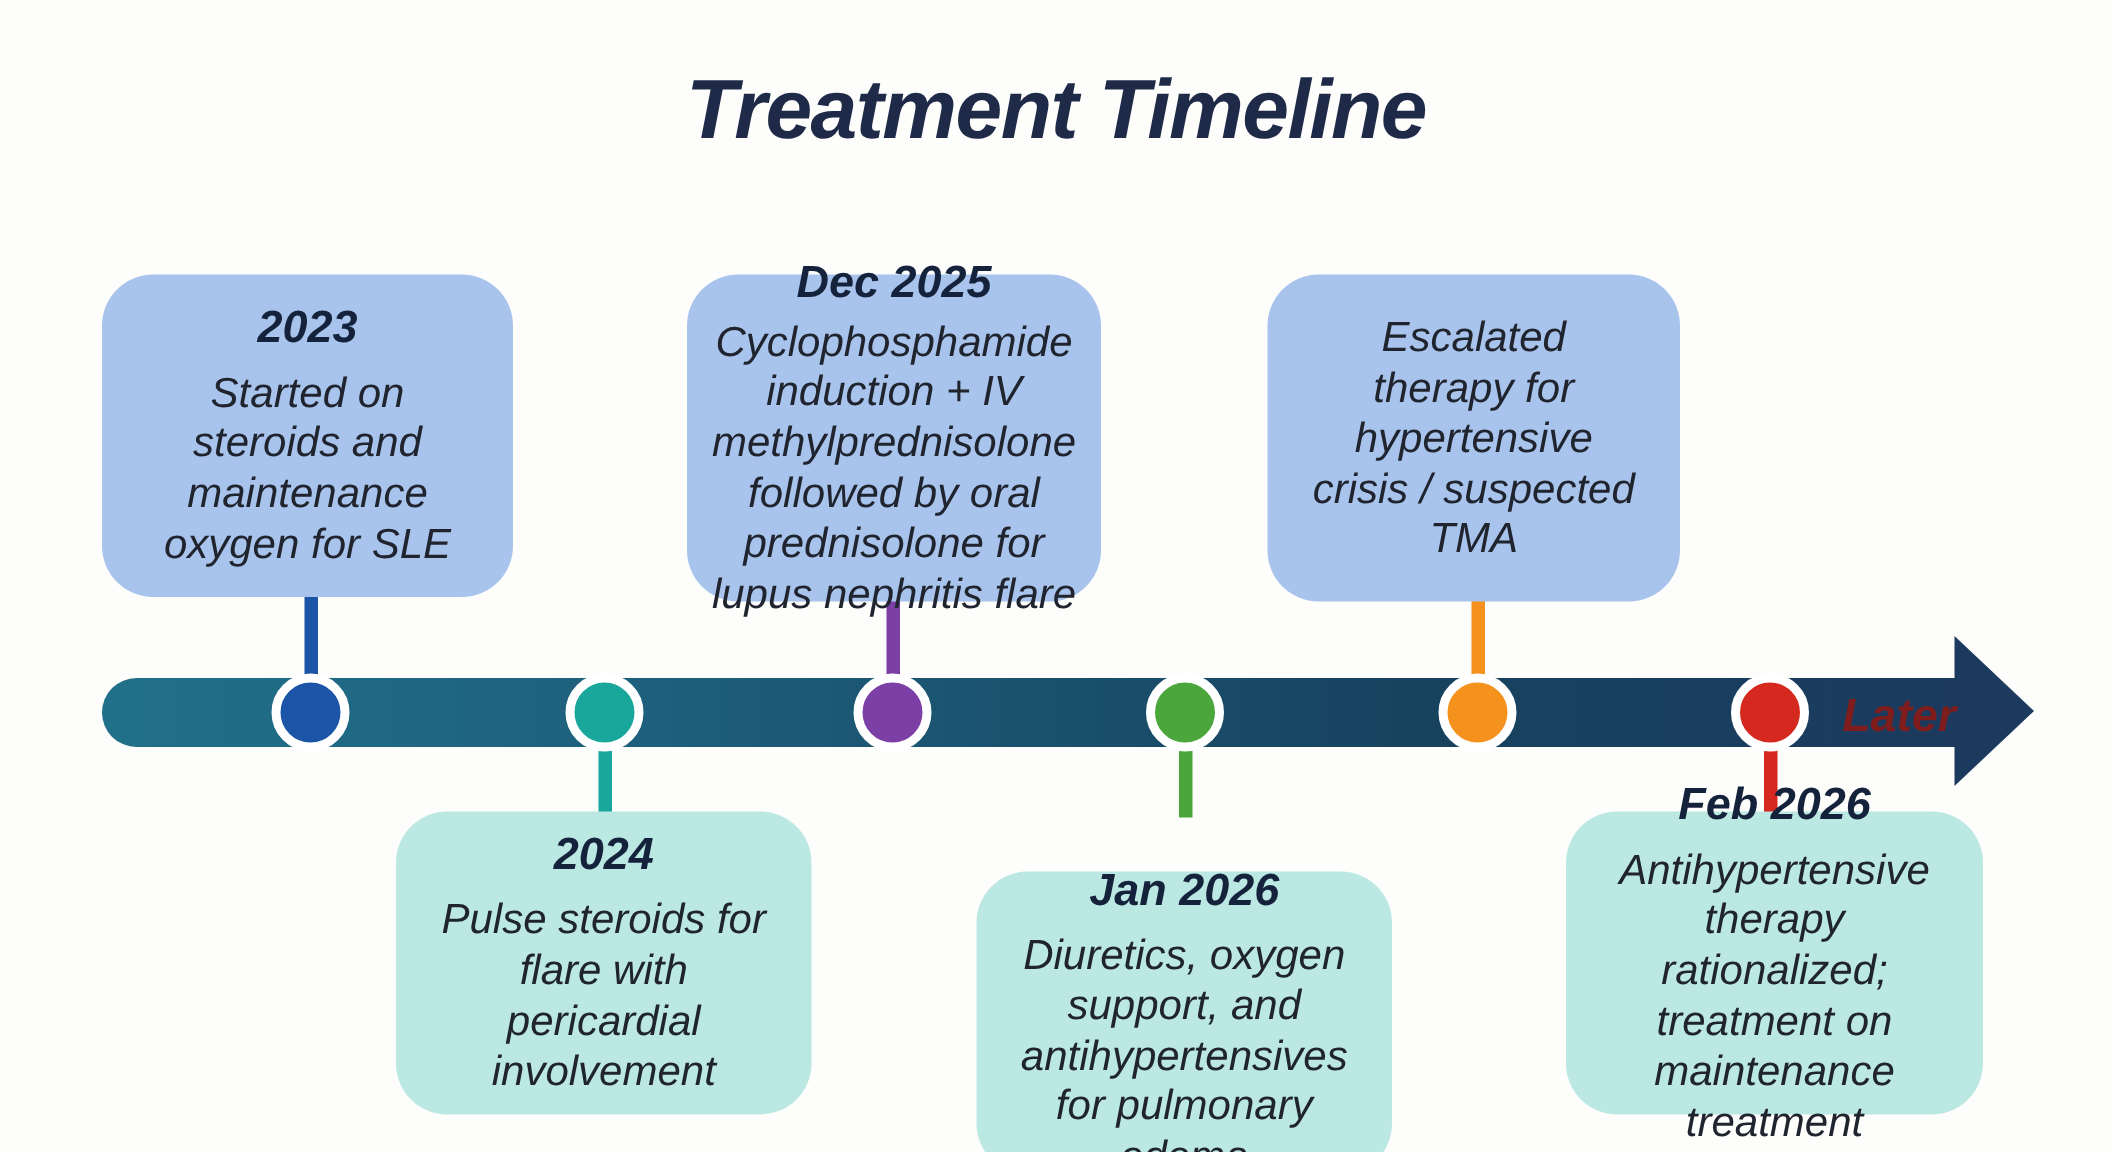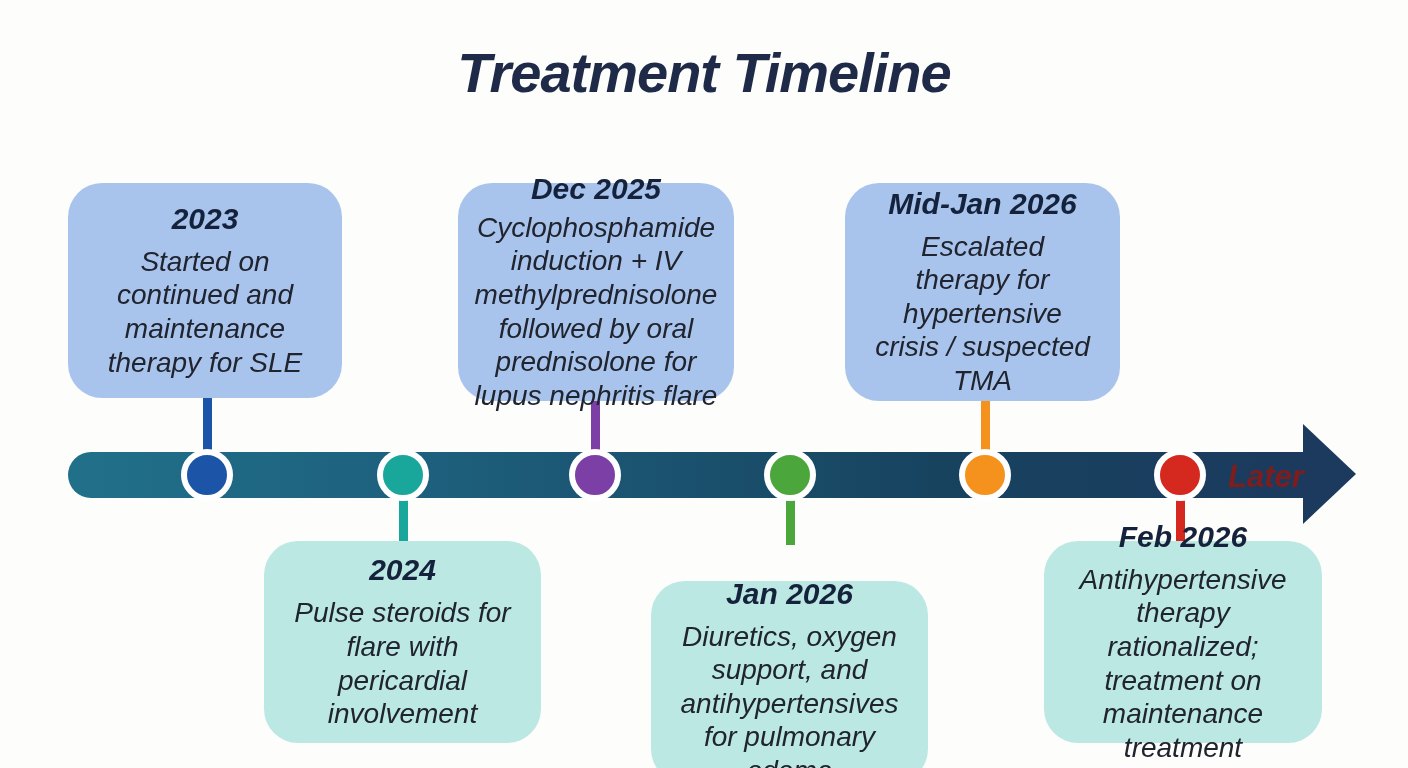--- a/index.html
+++ b/index.html
@@ -105,7 +105,6 @@
   </div>
 
   <div class="box b4" style="background-color: rgb(169, 196, 236);">
-    <div class="date">Mid-Jan 2026</div>
     <div class="desc">Escalated therapy for hypertensive crisis / suspected TMA</div>
   </div>
 

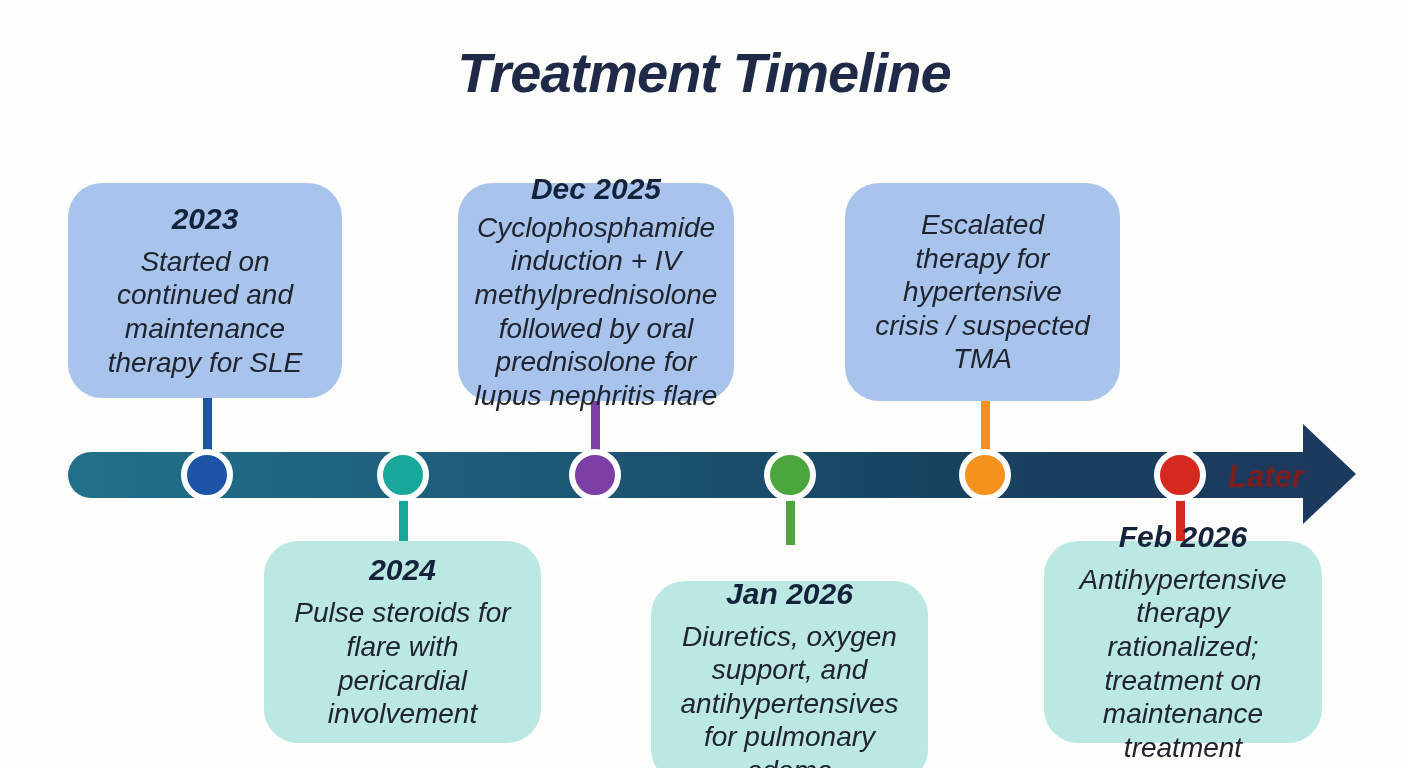--- a/index.html
+++ b/index.html
@@ -86,7 +86,7 @@
 
   <div class="box b0" style="background-color: rgb(169, 196, 236);">
     <div class="date">2023</div>
-    <div class="desc">Started on continued and maintenance therapy for SLE</div>
+    <div class="desc">Started on steroids and maintenance oxygen for SLE</div>
   </div>
 
   <div class="box b1" style="background-color: rgb(188, 232, 227);">

